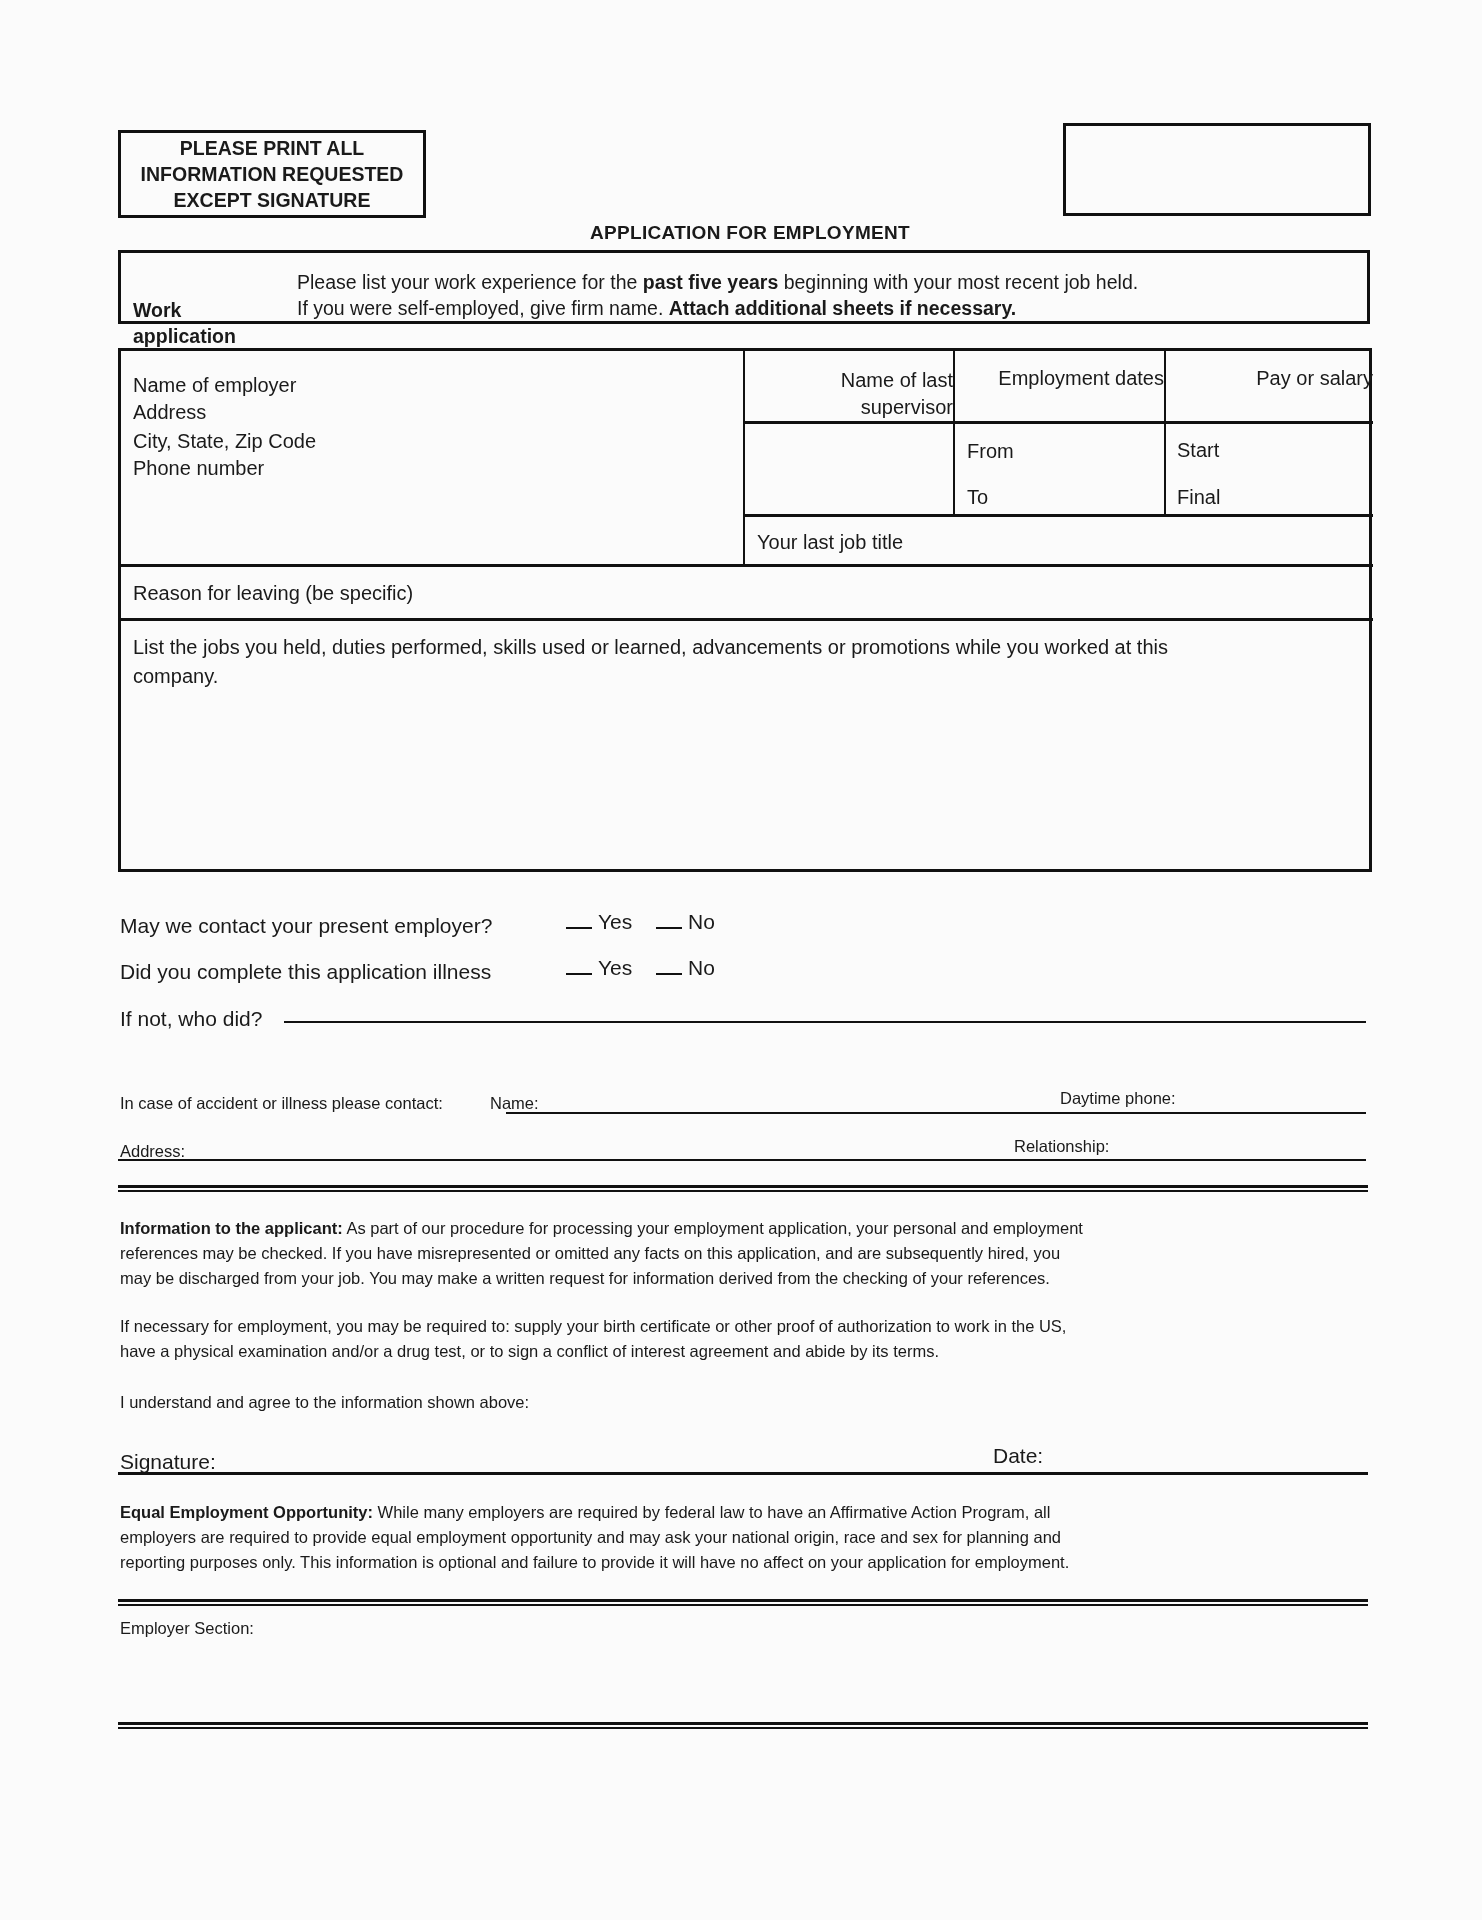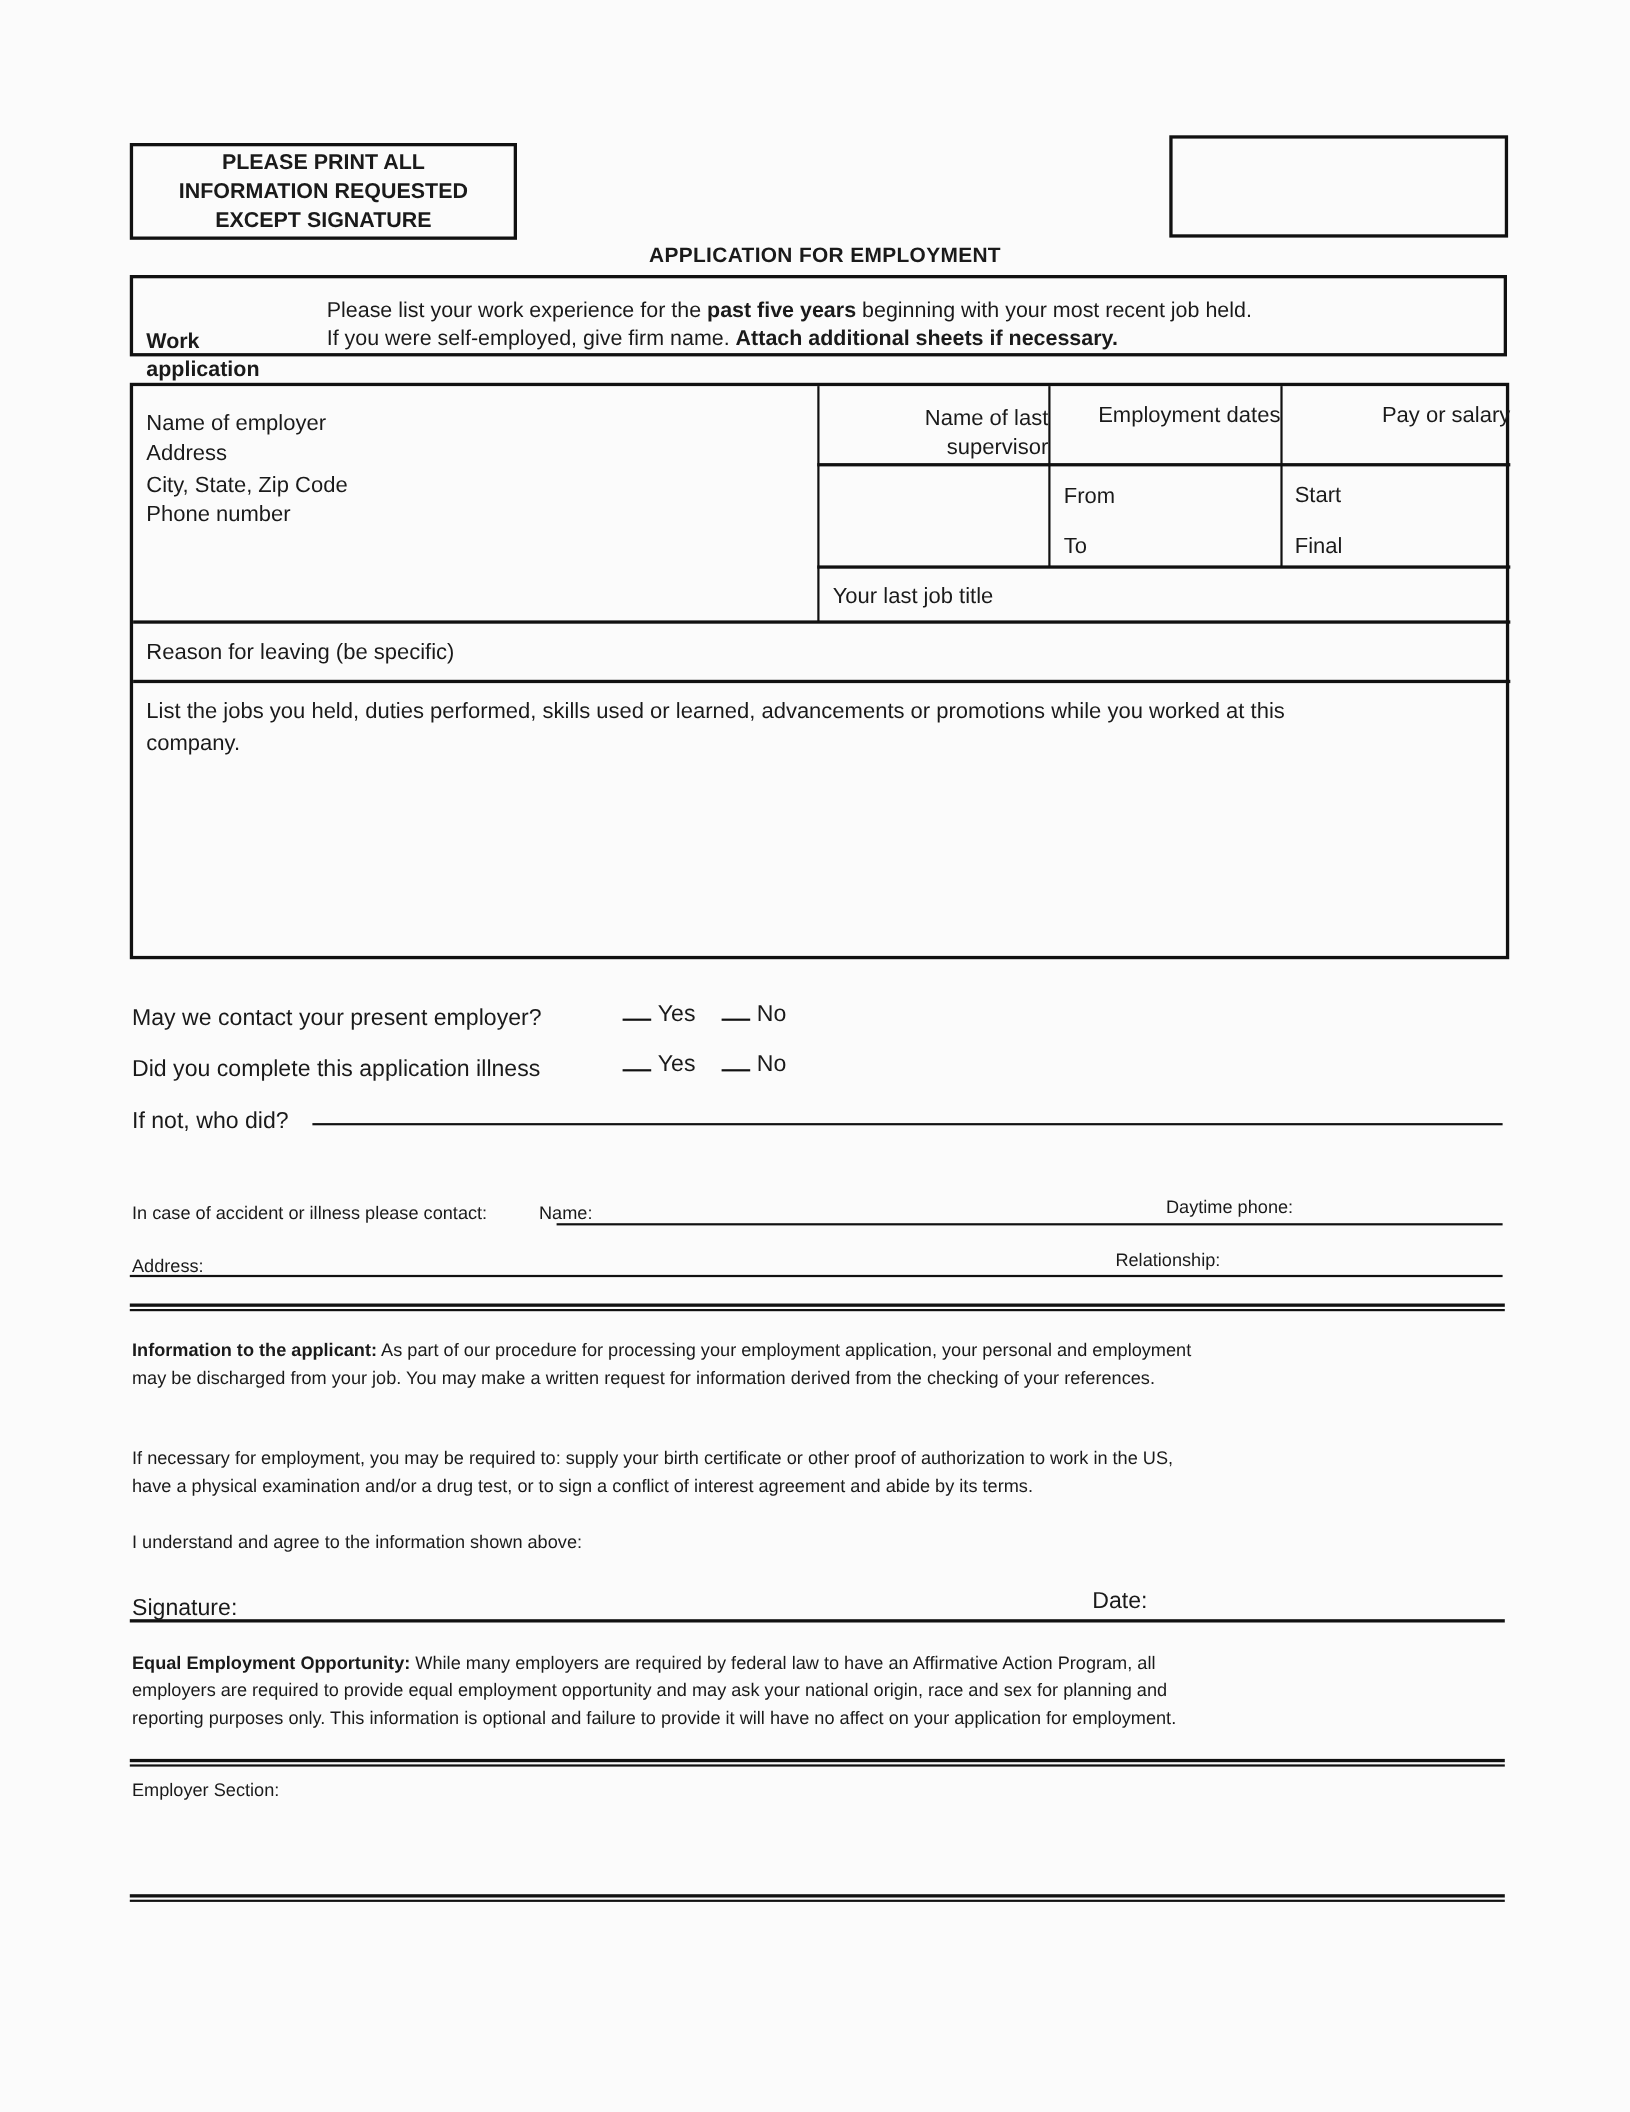--- a/index.html
+++ b/index.html
@@ -10,7 +10,7 @@
   }
   .abs { position: absolute; }
   .notice-box {
-    left: 118px; top: 130px; width: 352px; height: 88px;
+    left: 118px; top: 130px; width: 308px; height: 88px;
     border: 3px solid #111; box-sizing: border-box;
     display: flex; flex-direction: column; align-items: center; justify-content: center;
     font-weight: bold; font-size: 19.5px; line-height: 26px; text-align: center;

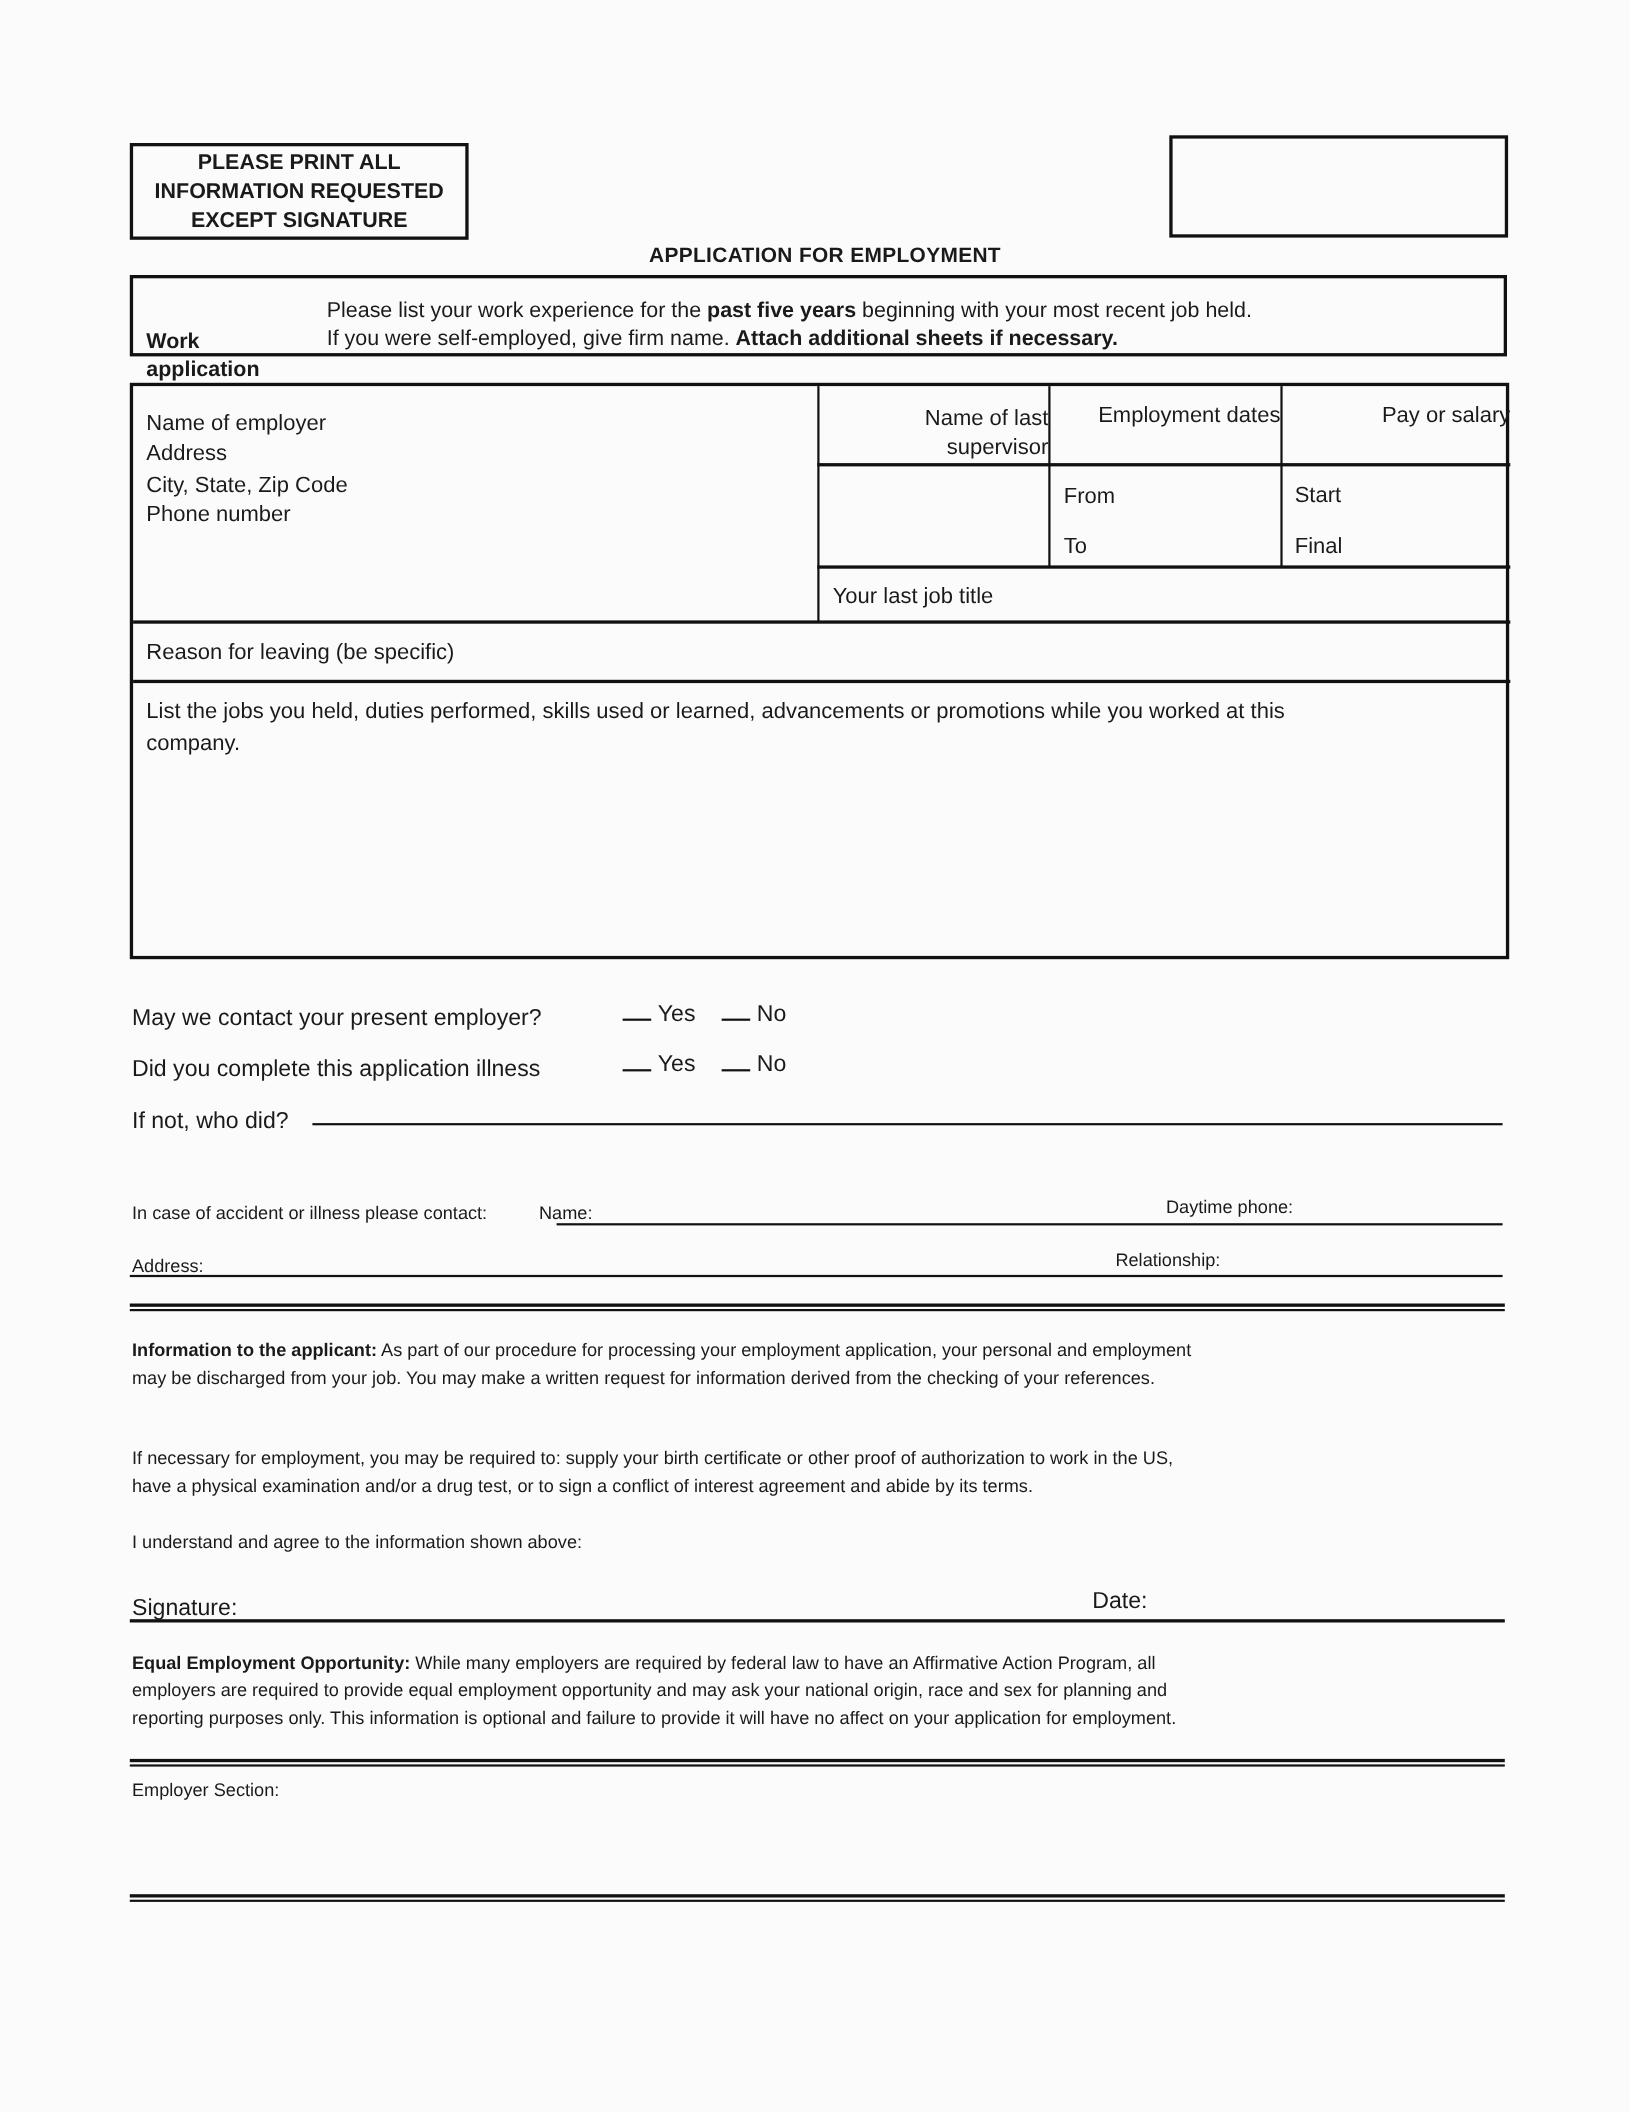--- a/index.html
+++ b/index.html
@@ -142,6 +142,7 @@
 
 <div class="abs small" style="left:120px; top:1216px; width:1240px;">
   <div><b>Information to the applicant:</b><span> As part of our procedure for processing your employment application, your personal and employment</span></div>
+  <div>references may be checked. If you have misrepresented or omitted any facts on this application, and are subsequently hired, you</div>
   <div>may be discharged from your job. You may make a written request for information derived from the checking of your references.</div>
 </div>
 

